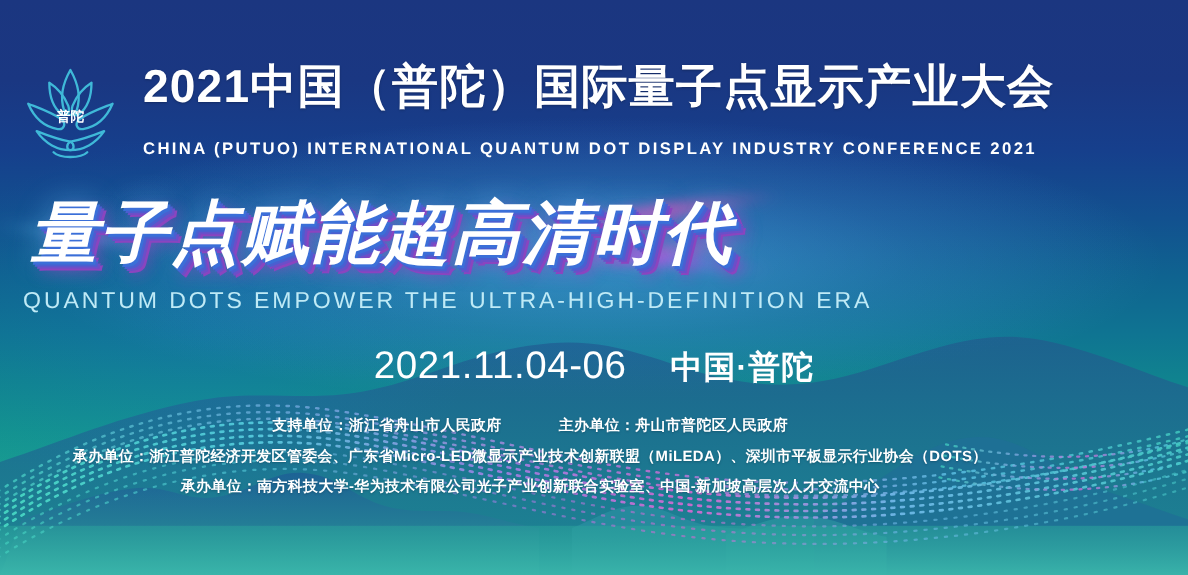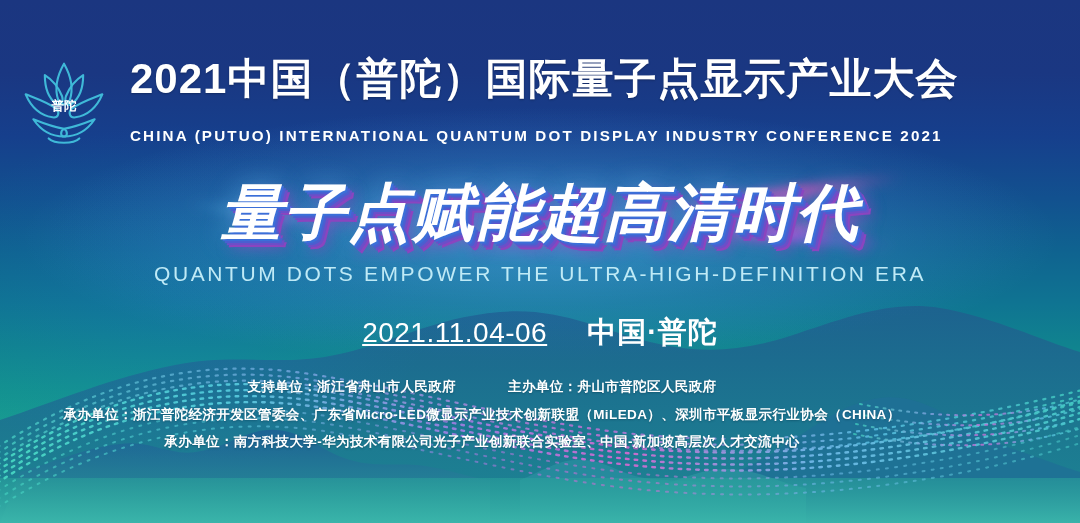--- a/index.html
+++ b/index.html
@@ -80,7 +80,7 @@
   
   .slogan-zone{
     position:absolute; left:0; top:180px; width:1080px;
-    text-align:center;
+    padding-left:21px;
   }
   .slogan-inner{ position:relative; display:inline-block; }
 

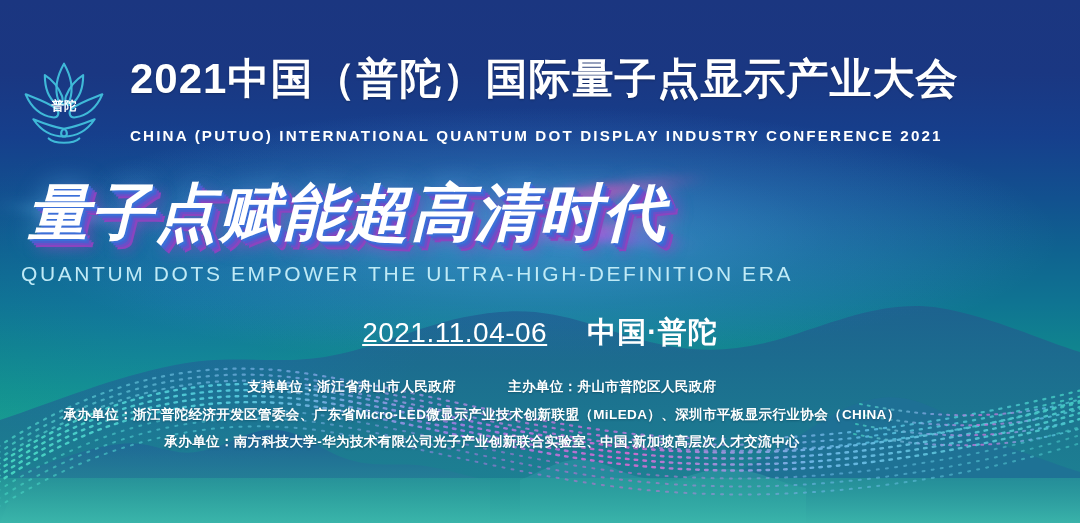--- a/index.html
+++ b/index.html
@@ -138,7 +138,7 @@
     white-space:nowrap;
   }
   .datebar .date{
-    font-size:28px; font-weight:500; letter-spacing:.5px;text-decoration:underline;
+    font-size:35px; font-weight:500; letter-spacing:.5px;
   }
   .datebar .place{
     font-size:29px; font-weight:bold; margin-left:40px; letter-spacing:1px;

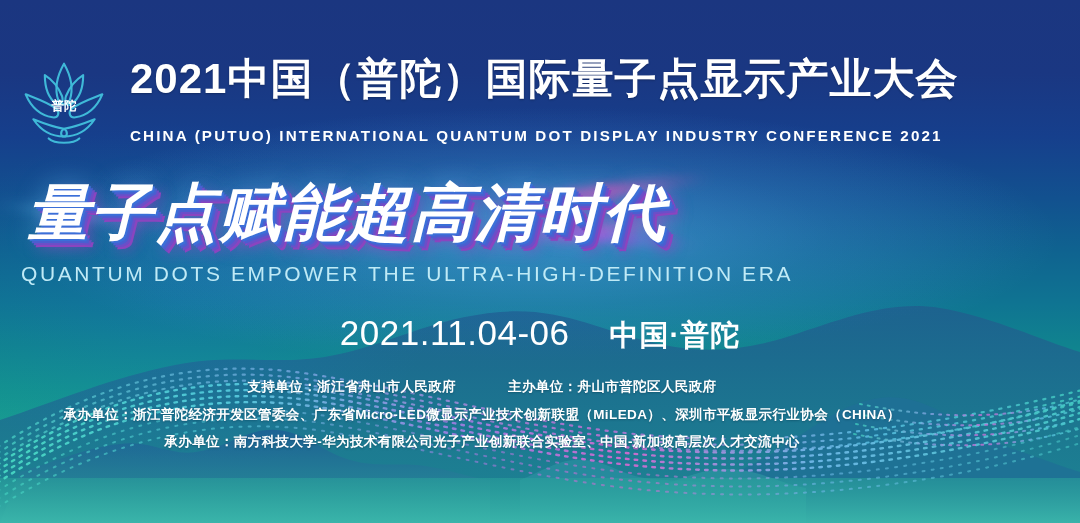--- a/index.html
+++ b/index.html
@@ -308,7 +308,7 @@
     <div class="line l1">
       <span>支持单位：浙江省舟山市人民政府</span><span>主办单位：舟山市普陀区人民政府</span>
     </div>
-    <div class="line l2">承办单位：浙江普陀经济开发区管委会、广东省Micro-LED微显示产业技术创新联盟（MiLEDA）、深圳市平板显示行业协会（CHINA）</div>
+    <div class="line l2">承办单位：浙江普陀经济开发区管委会、广东省Micro-LED微显示产业技术创新联盟（MiLEDA）、深圳市平板显示行业协会（DOTS）</div>
     <div class="line l3">承办单位：南方科技大学-华为技术有限公司光子产业创新联合实验室、中国-新加坡高层次人才交流中心</div>
   </div>
 

